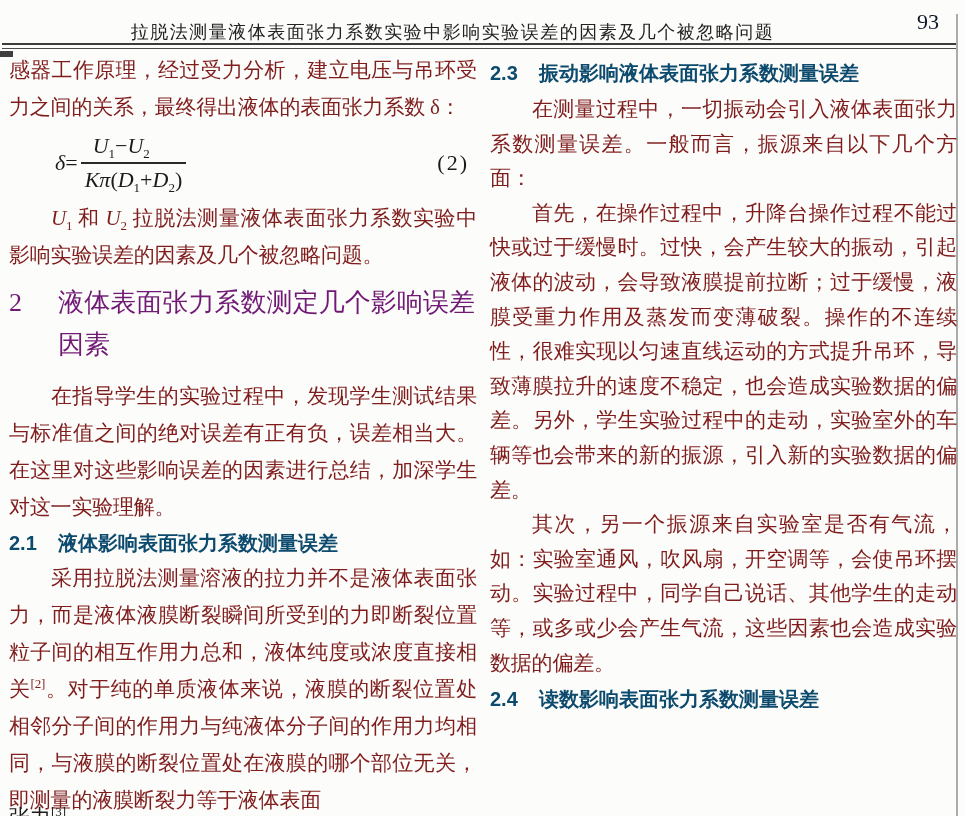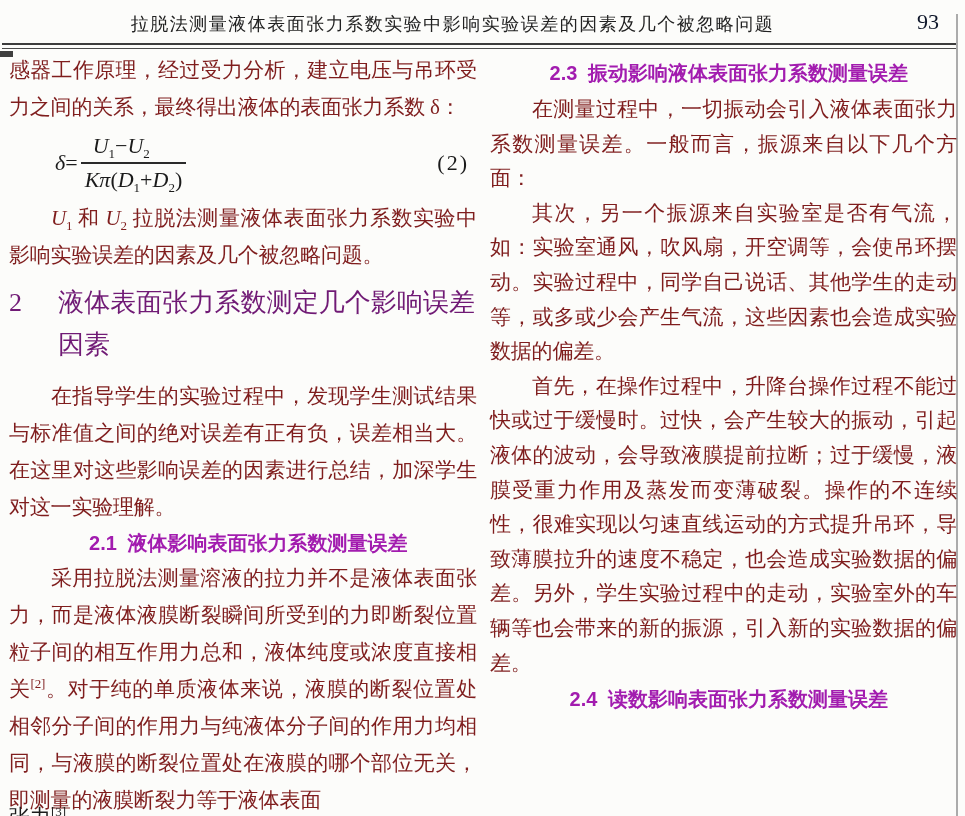--- a/index.html
+++ b/index.html
@@ -11,7 +11,7 @@
   }
   
   .hdr-title {
-    position:absolute; top:12px; left:0; width:905px;
+    position:absolute; top:20px; left:0; width:905px;
     text-align:center; font-size:18px; letter-spacing:1.5px; color:#222;
     white-space:nowrap;
   }

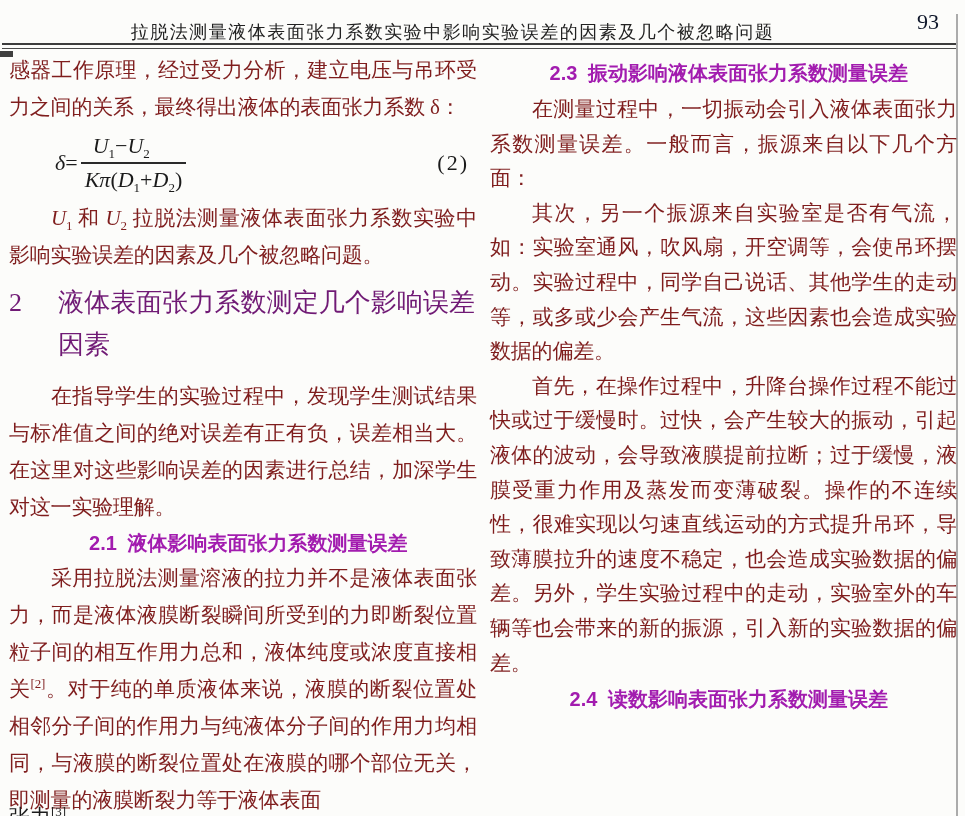--- a/index.html
+++ b/index.html
@@ -46,7 +46,7 @@
   
   .h3 {
     margin:2px 0; font-size:20px; font-weight:bold; line-height:30px;
-    font-family:"Liberation Sans","DejaVu Sans",sans-serif; color:#a21caf;text-align:center;
+    font-family:"Liberation Sans","DejaVu Sans",sans-serif; color:#0c4a6e;
   }
   .h3 .hnum { display:inline-block; width:49px; }
   .col-right .h3-23 { margin-top:6px; margin-bottom:4px; }

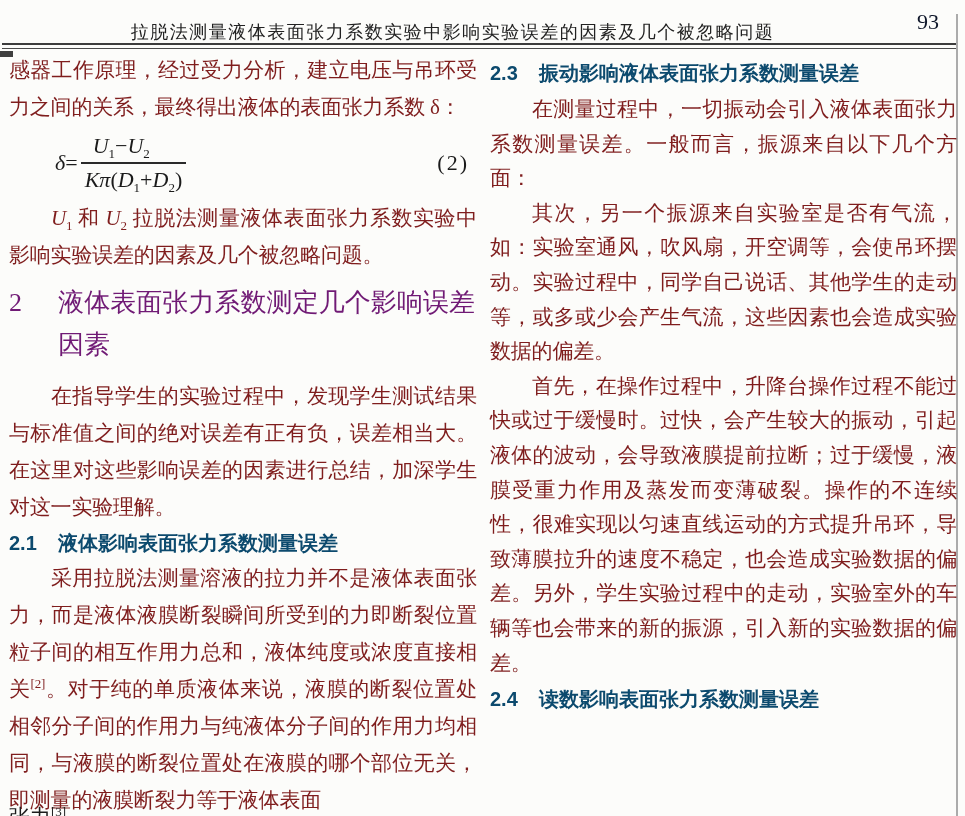--- a/index.html
+++ b/index.html
@@ -119,9 +119,9 @@
 
     <p class="body indent">在测量过程中，一切振动会引入液体表面张力系数测量误差。一般而言，振源来自以下几个方面：</p>
 
+    <p class="body indent">首先，在操作过程中，升降台操作过程不能过快或过于缓慢时。过快，会产生较大的振动，引起液体的波动，会导致液膜提前拉断；过于缓慢，液膜受重力作用及蒸发而变薄破裂。操作的不连续性，很难实现以匀速直线运动的方式提升吊环，导致薄膜拉升的速度不稳定，也会造成实验数据的偏差。另外，学生实验过程中的走动，实验室外的车辆等也会带来的新的振源，引入新的实验数据的偏差。</p>
+
     <p class="body indent">其次，另一个振源来自实验室是否有气流，如：实验室通风，吹风扇，开空调等，会使吊环摆动。实验过程中，同学自己说话、其他学生的走动等，或多或少会产生气流，这些因素也会造成实验数据的偏差。</p>
-
-    <p class="body indent">首先，在操作过程中，升降台操作过程不能过快或过于缓慢时。过快，会产生较大的振动，引起液体的波动，会导致液膜提前拉断；过于缓慢，液膜受重力作用及蒸发而变薄破裂。操作的不连续性，很难实现以匀速直线运动的方式提升吊环，导致薄膜拉升的速度不稳定，也会造成实验数据的偏差。另外，学生实验过程中的走动，实验室外的车辆等也会带来的新的振源，引入新的实验数据的偏差。</p>
 
     <div class="h3 h3-24"><span class="hnum">2.4</span><span>读数影响表面张力系数测量误差</span></div>
 

